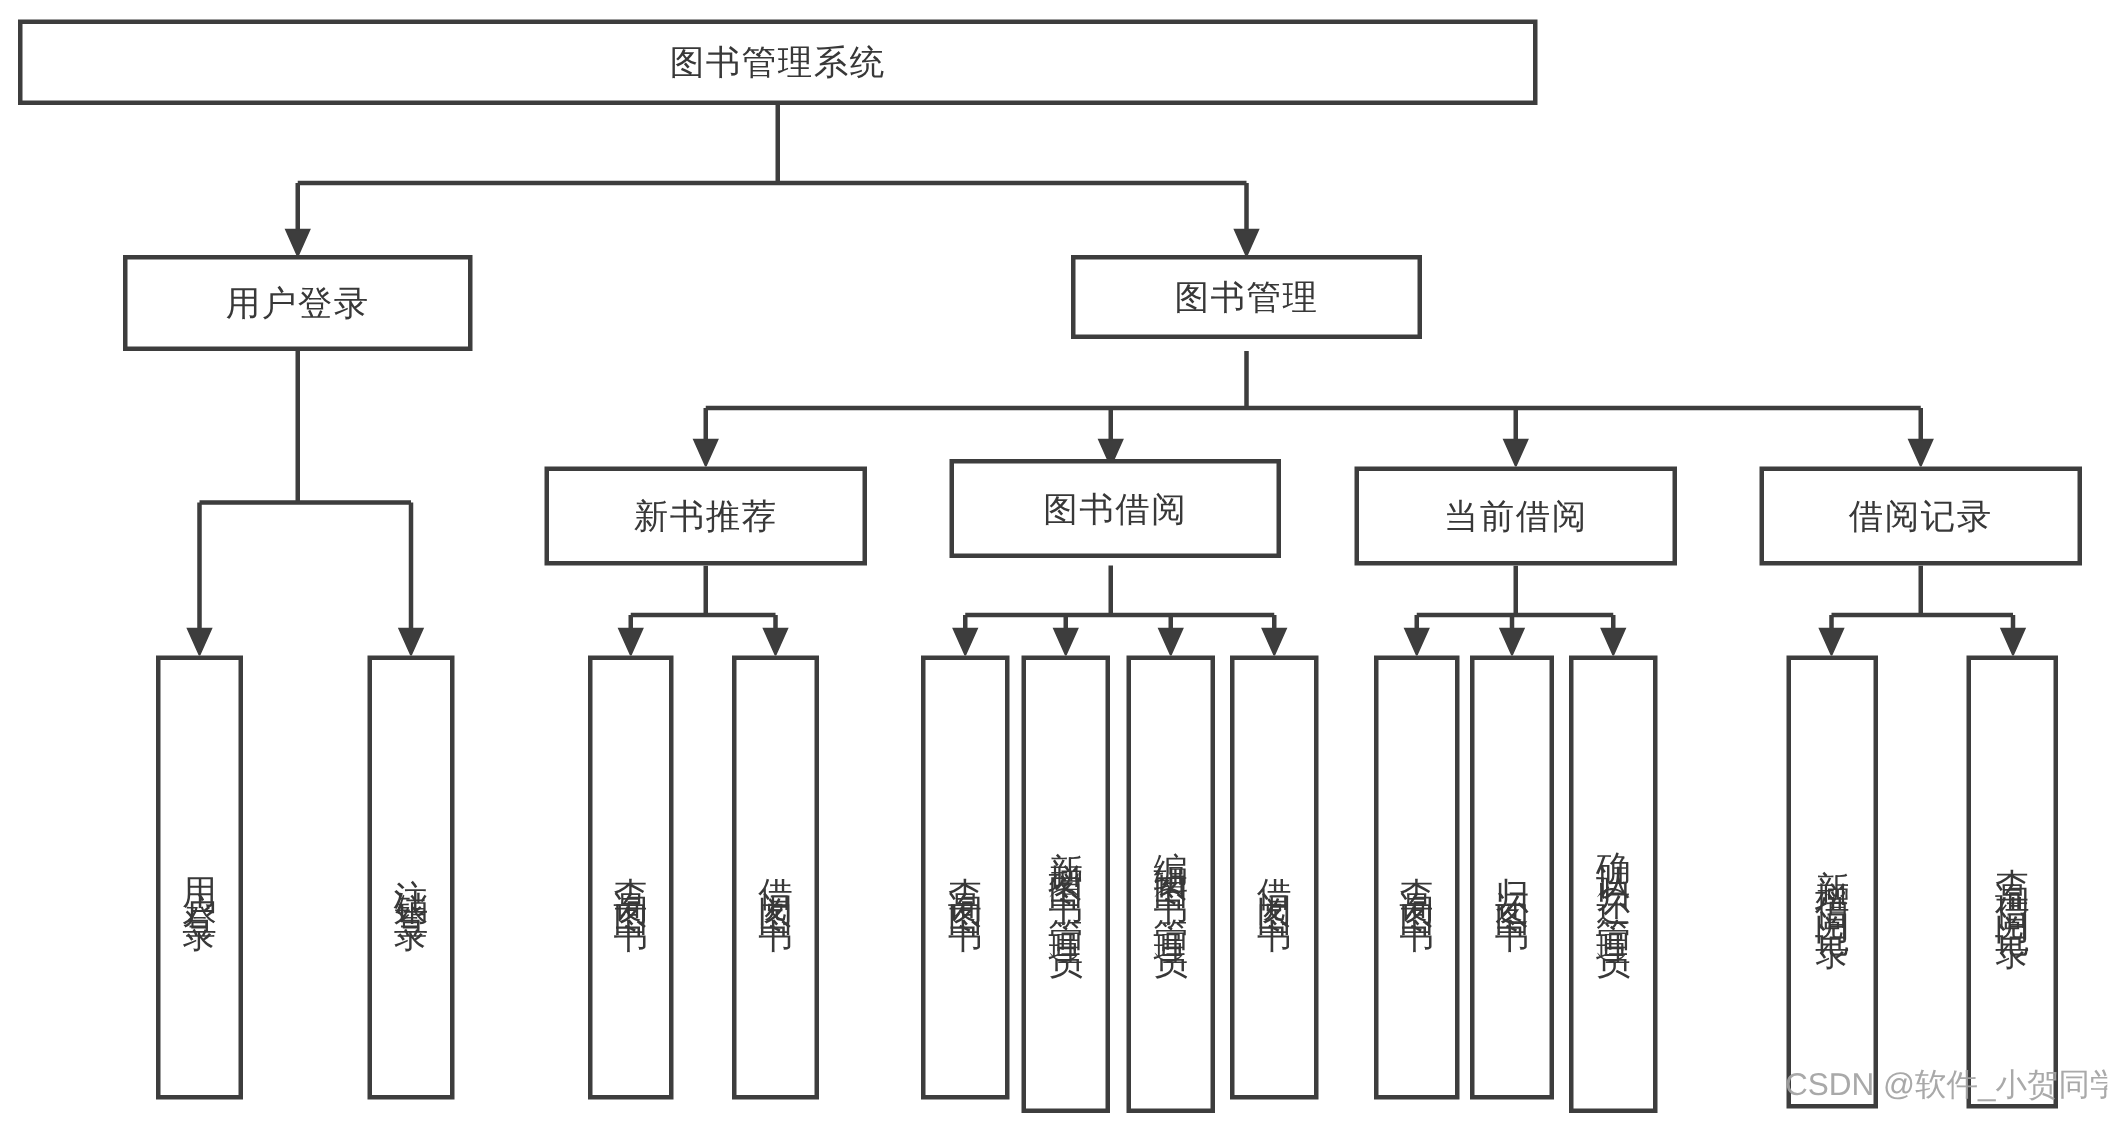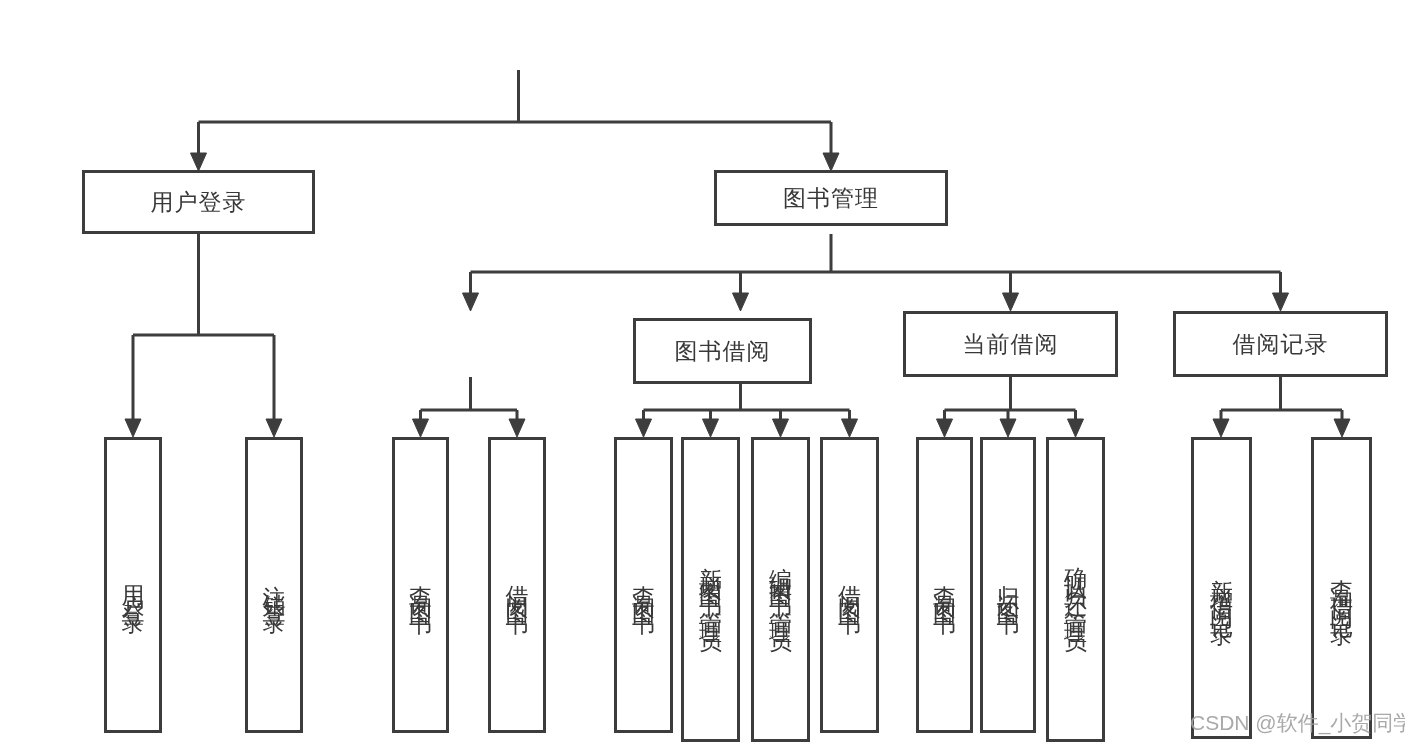--- a/index.html
+++ b/index.html
@@ -117,6 +117,9 @@
     </g>
   </svg>
 
+  <div class="box" style="left:12px;top:13px;width:1013px;height:57px;">
+    <span class="hlabel">图书管理系统</span>
+  </div>
 
   <div class="box" style="left:82px;top:170px;width:233px;height:64px;">
     <span class="hlabel">用户登录</span>

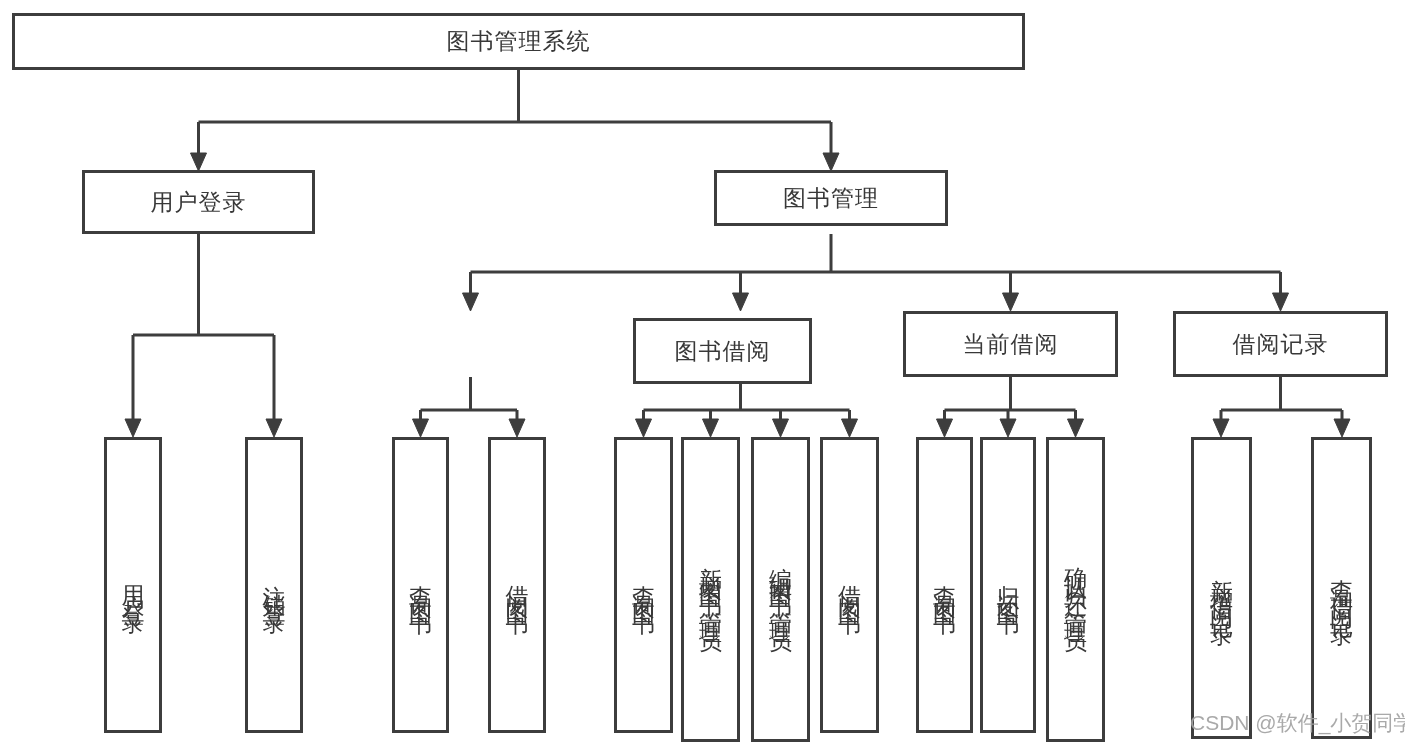--- a/index.html
+++ b/index.html
@@ -128,6 +128,9 @@
     <span class="hlabel">图书管理</span>
   </div>
 
+  <div class="box" style="left:363px;top:311px;width:215px;height:66px;">
+    <span class="hlabel">新书推荐</span>
+  </div>
   <div class="box" style="left:633px;top:318px;width:179px;height:66px;">
     <span class="hlabel">图书借阅</span>
   </div>

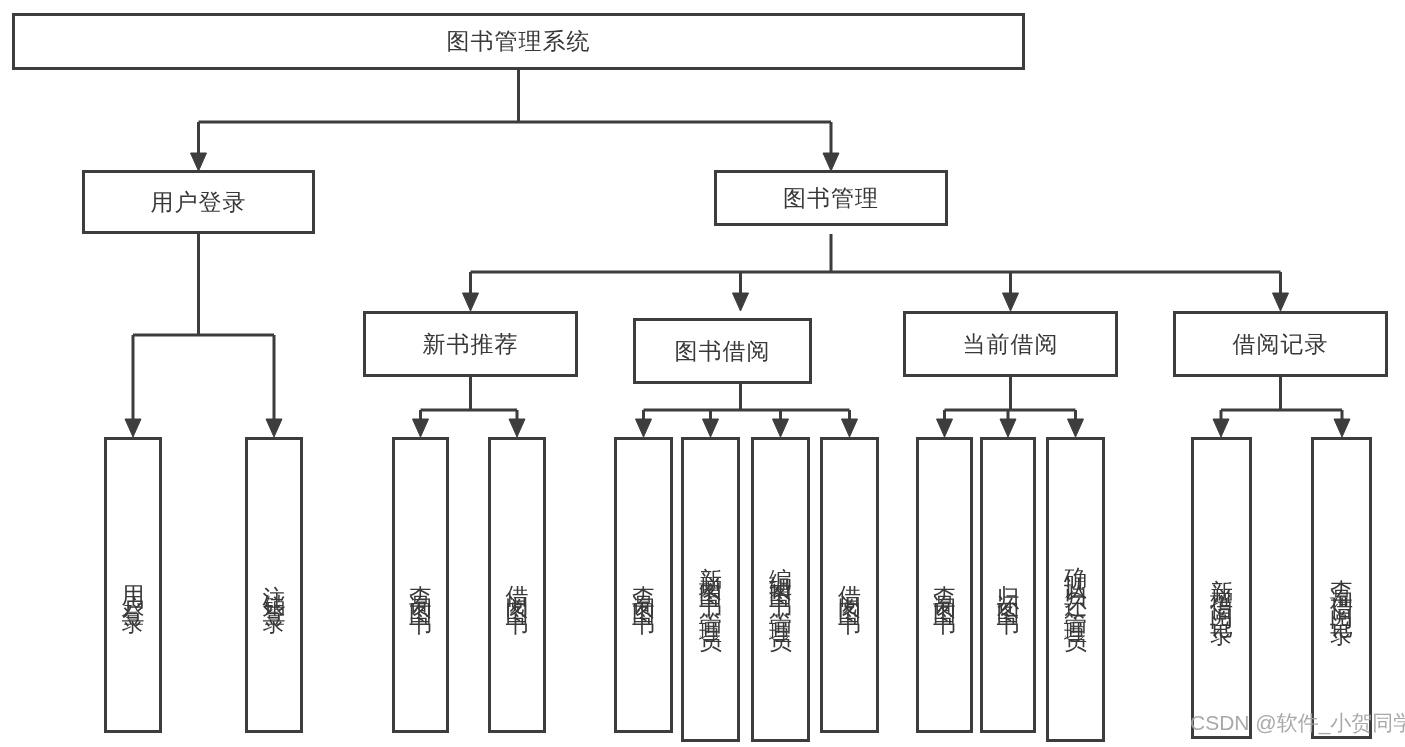--- a/index.html
+++ b/index.html
@@ -131,7 +131,7 @@
   <div class="box" style="left:363px;top:311px;width:215px;height:66px;">
     <span class="hlabel">新书推荐</span>
   </div>
-  <div class="box" style="left:633px;top:318px;width:179px;height:66px;">
+  <div class="box" style="left:633px;top:306px;width:221px;height:66px;">
     <span class="hlabel">图书借阅</span>
   </div>
   <div class="box" style="left:903px;top:311px;width:215px;height:66px;">

